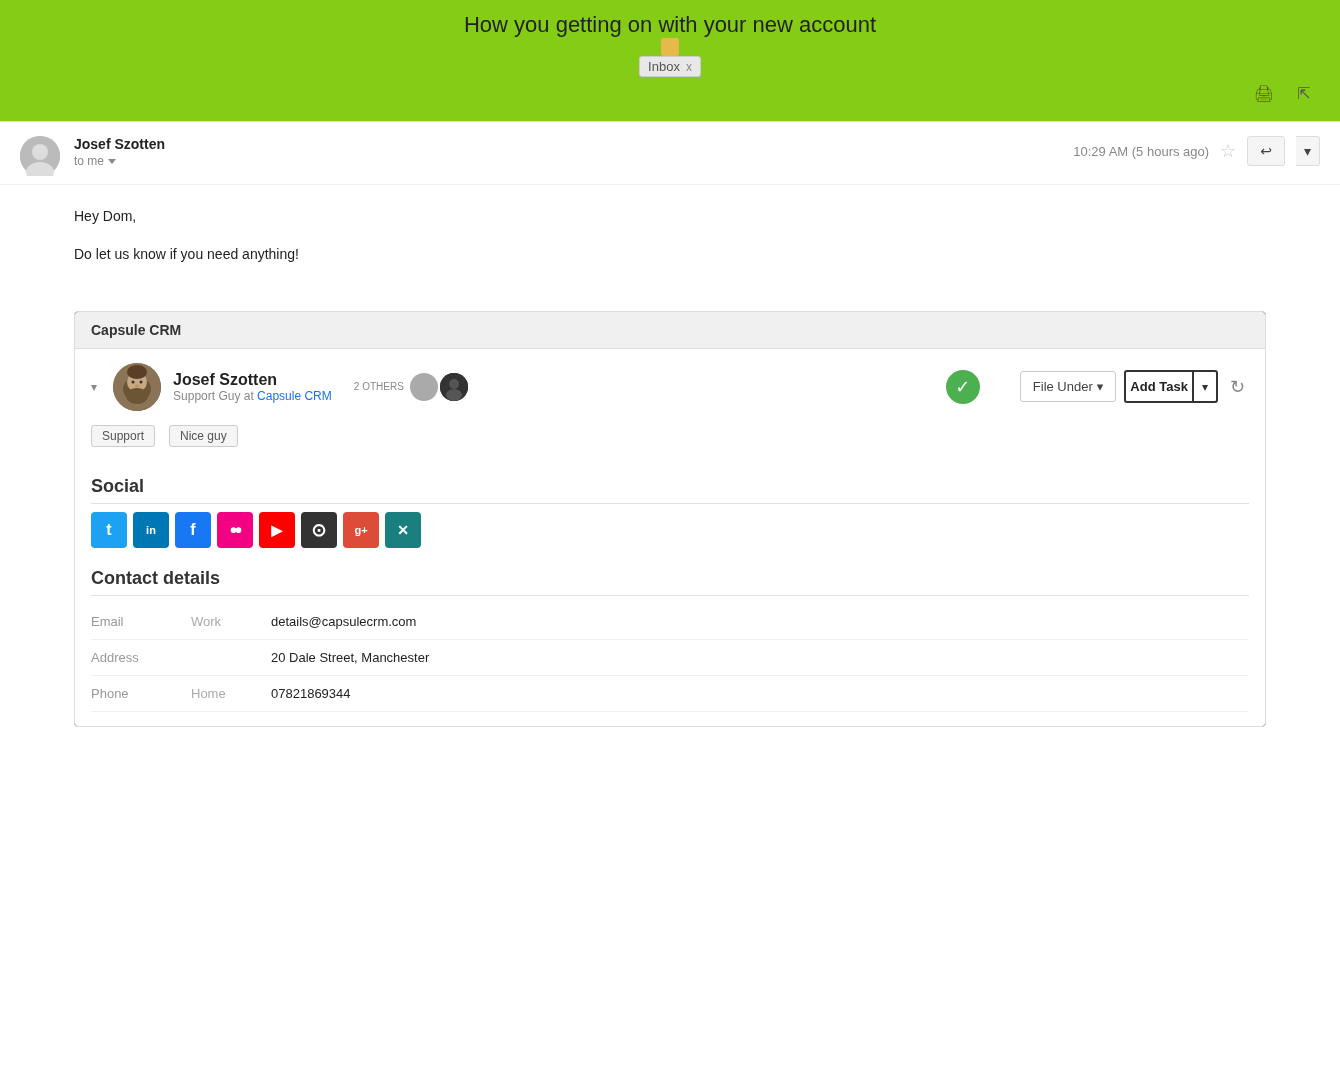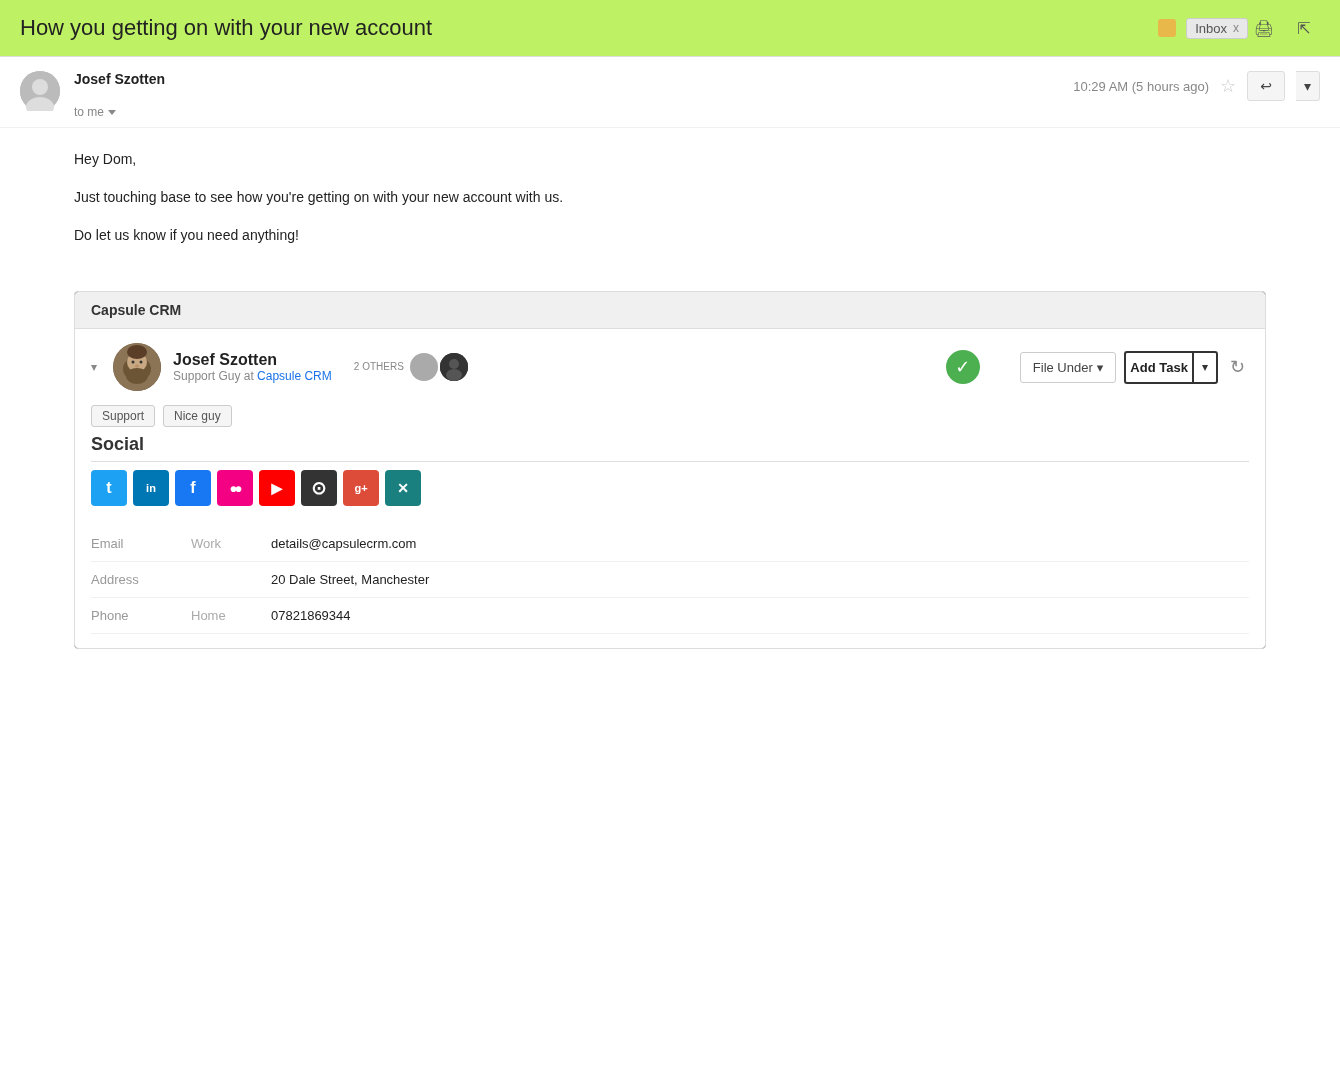--- a/index.html
+++ b/index.html
@@ -16,7 +16,8 @@
       align-items: center;
       padding: 12px 20px;
       border-bottom: 1px solid #ddd;
-      background: #bef264;
+      background: #84cc16;
+      flex-direction: column;
     }
     .email-subject {
       font-size: 22px;

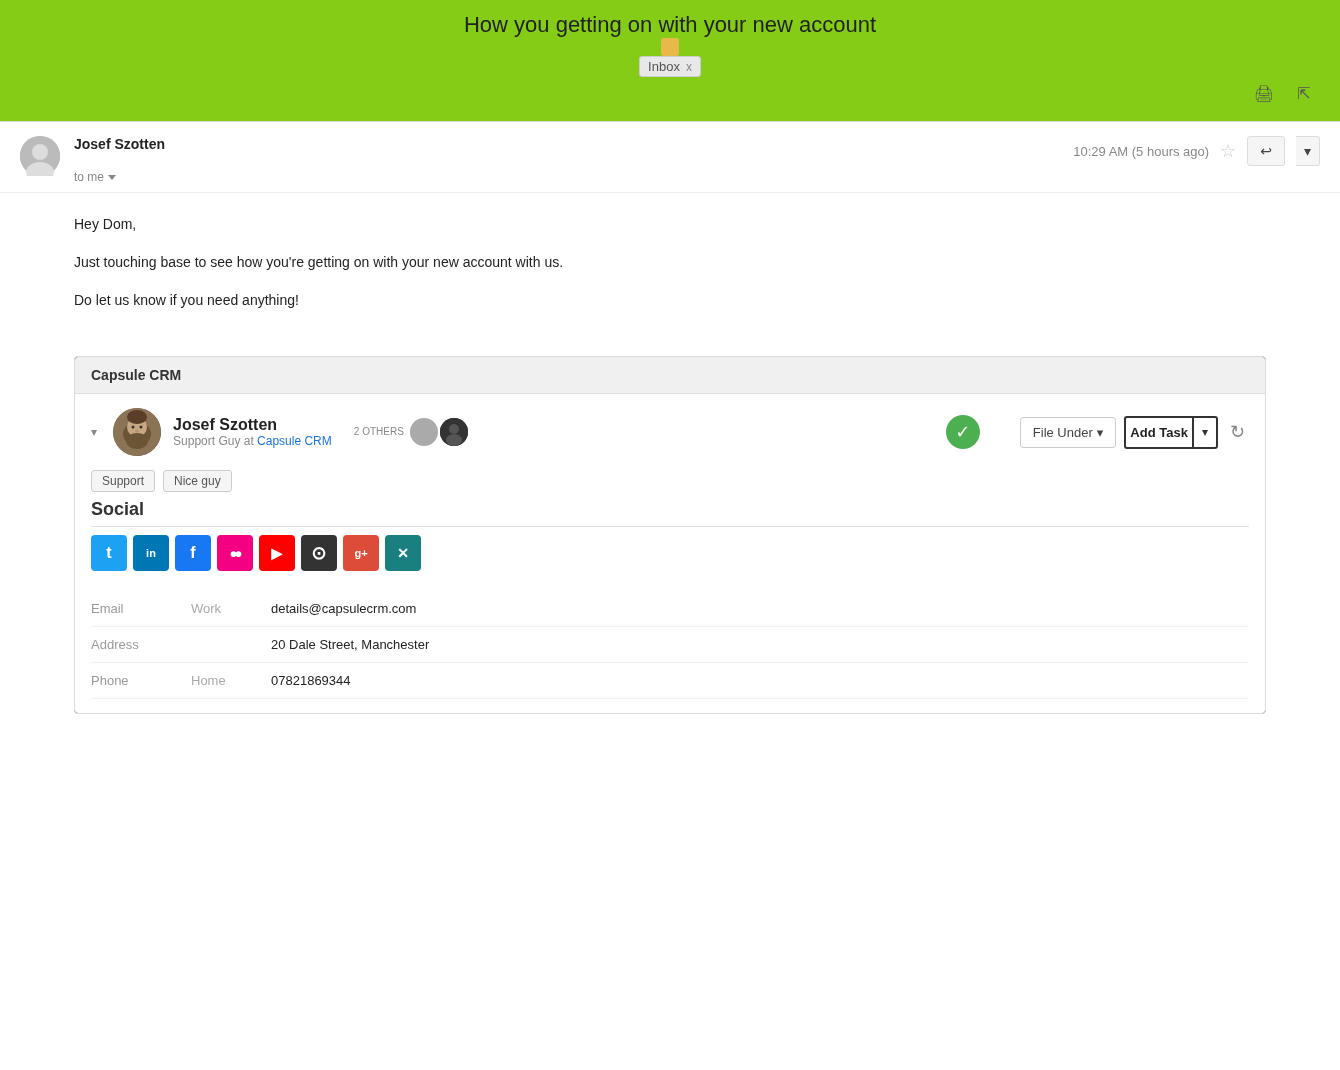--- a/index.html
+++ b/index.html
@@ -101,7 +101,7 @@
       display: flex;
       align-items: center;
       gap: 4px;
-      margin-top: 18px;
+      margin-top: 2px;
     }
     .dropdown-arrow {
       width: 0; height: 0;

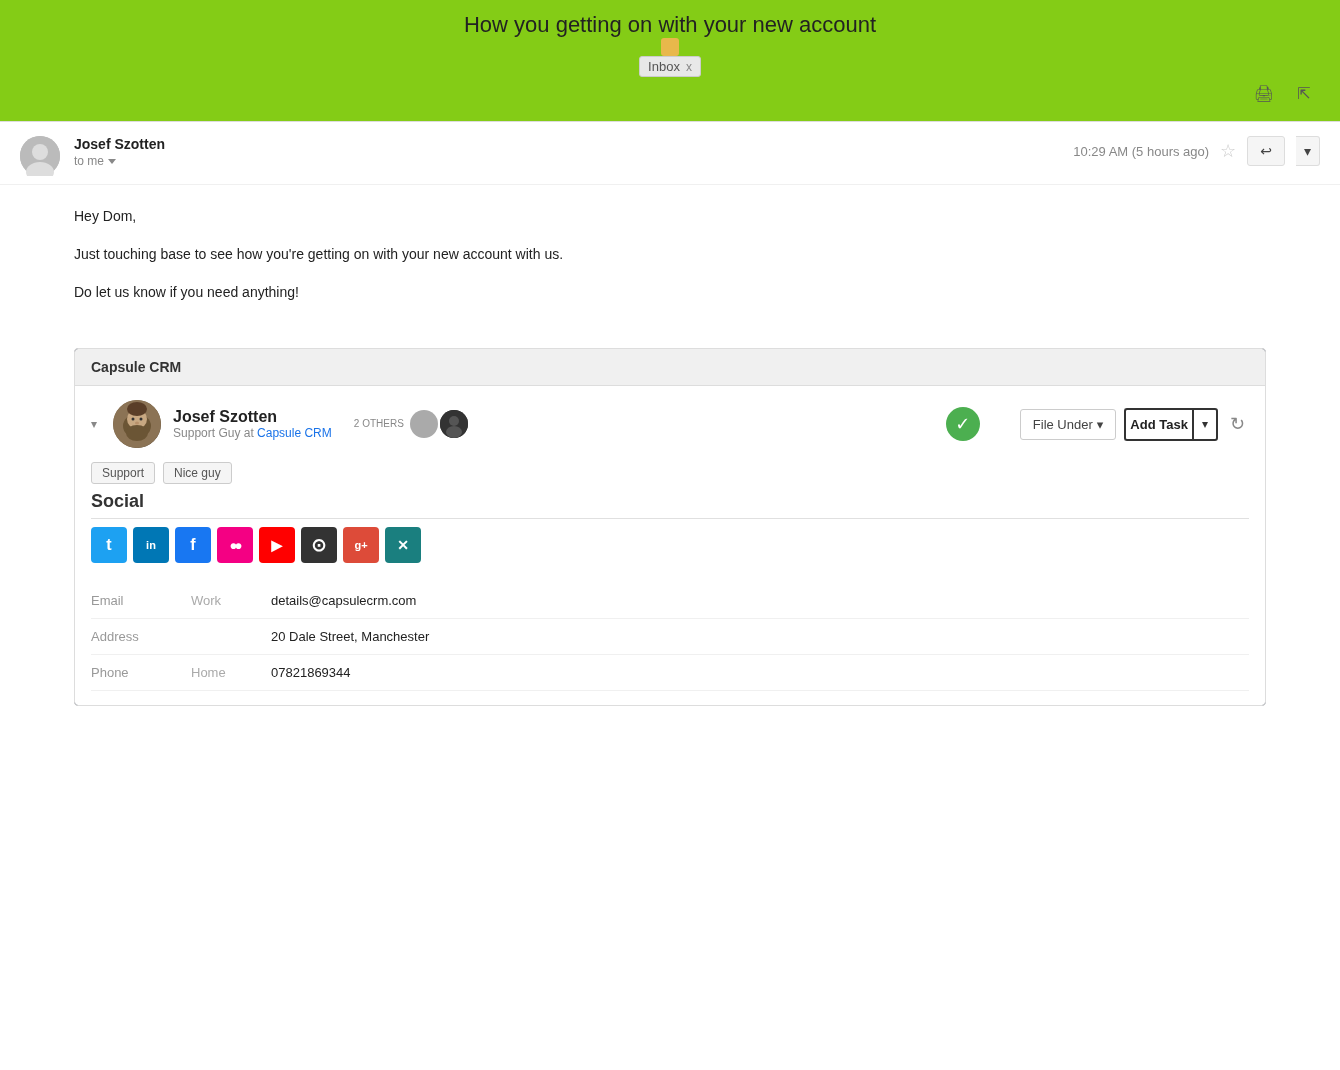--- a/index.html
+++ b/index.html
@@ -433,7 +433,6 @@
 
 <div class="email-body">
   <p>Hey Dom,</p>
-  <p>Just touching base to see how you're getting on with your new account with us.</p>
   <p>Do let us know if you need anything!</p>
 </div>
 

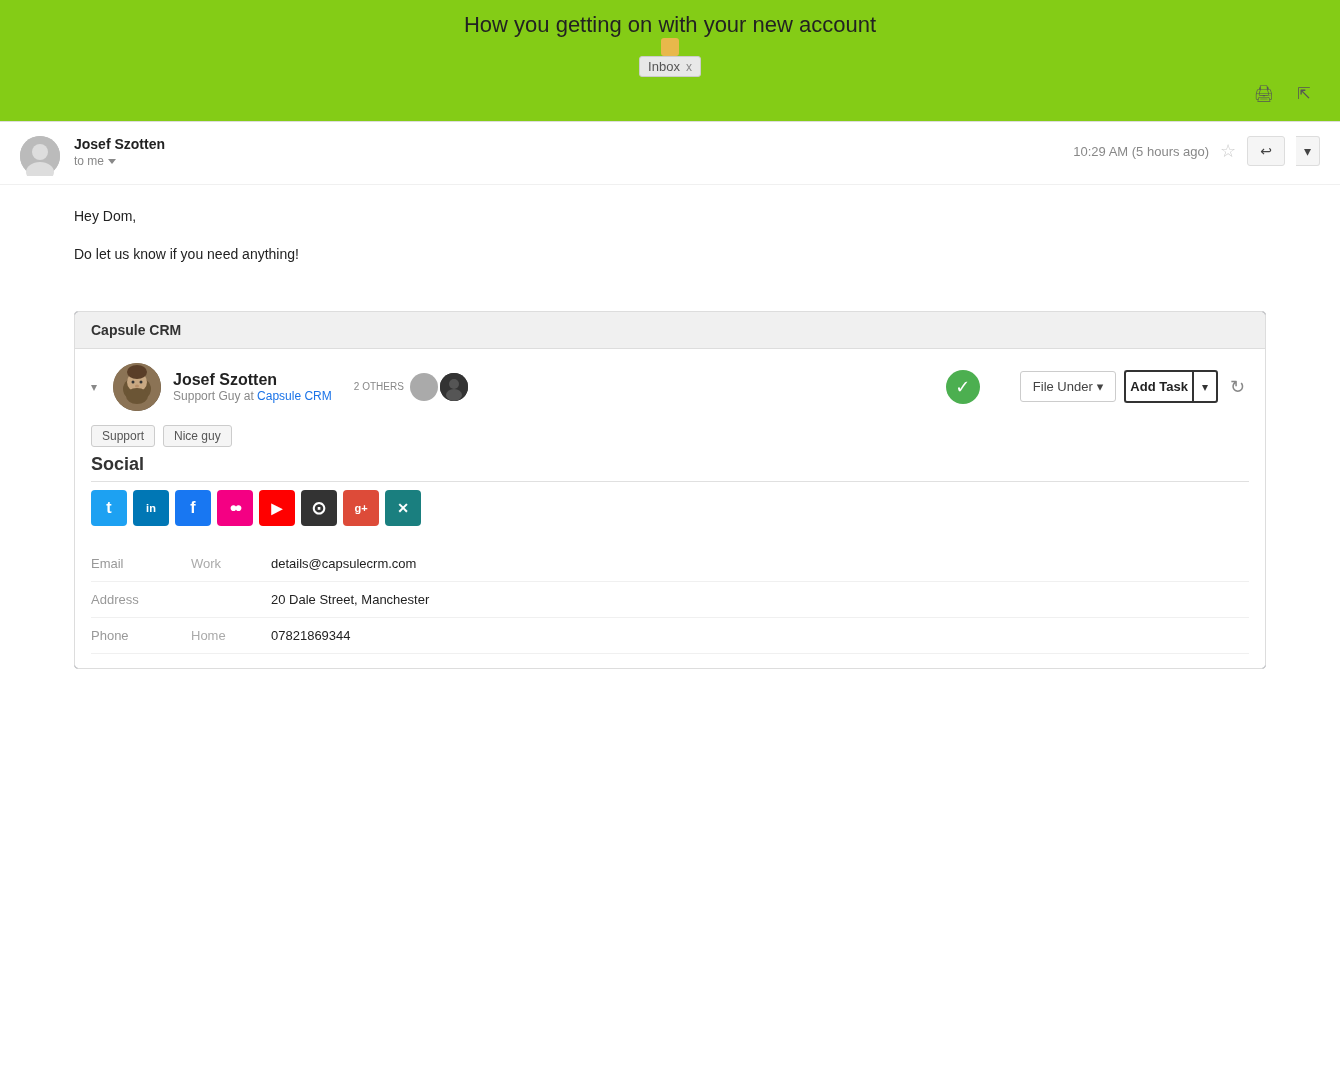--- a/index.html
+++ b/index.html
@@ -307,8 +307,8 @@
     
     .tags-row {
       display: flex;
-      gap: 8px;
-      margin-bottom: 7px;
+      gap: 14px;
+      margin-bottom: 29px;
     }
     .tag {
       border: 1px solid #ccc;

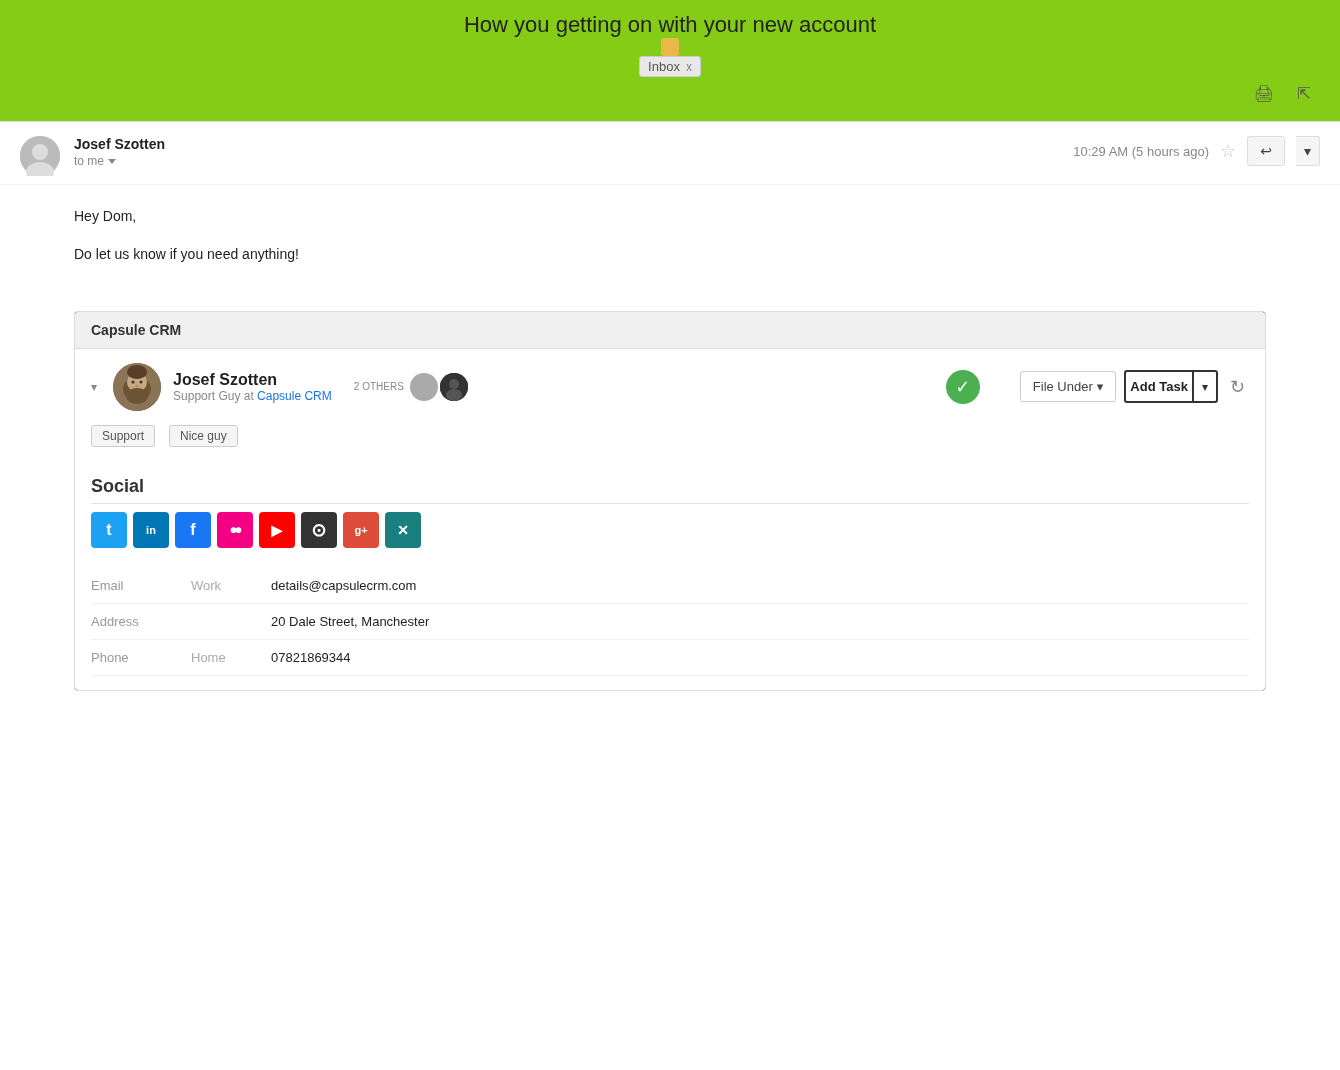--- a/index.html
+++ b/index.html
@@ -518,6 +518,7 @@
     </div>
 
     <div>
+      <div class="section-header">Contact details</div>
       <div class="contact-details">
         <div class="contact-detail-row">
           <span class="detail-label">Email</span>

